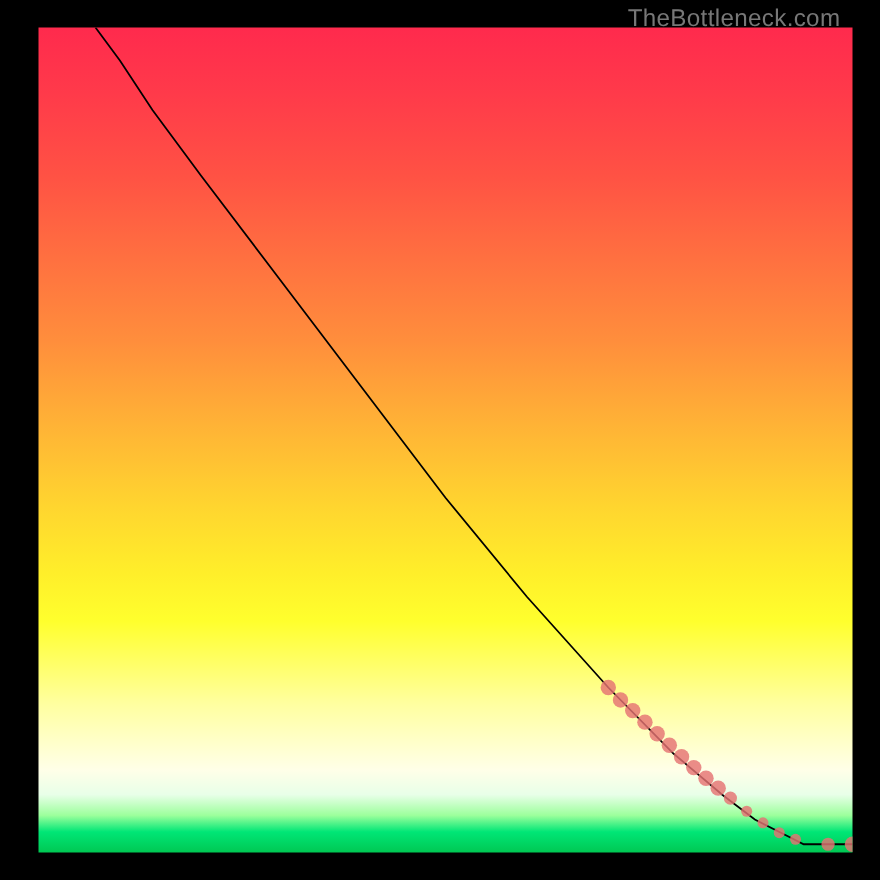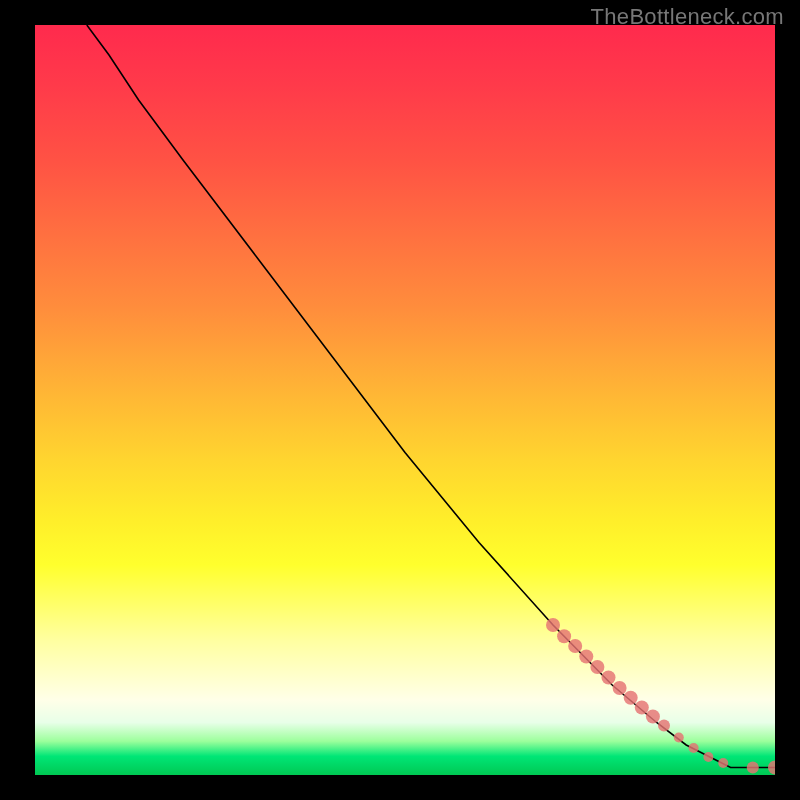--- a/index.html
+++ b/index.html
@@ -45,7 +45,7 @@
   .watermark {
     position: absolute;
     top: 4px;
-    right: 16px;
+    right: 36px;
     color: #777;
     font-size: 22px;
     font-weight: 500;

